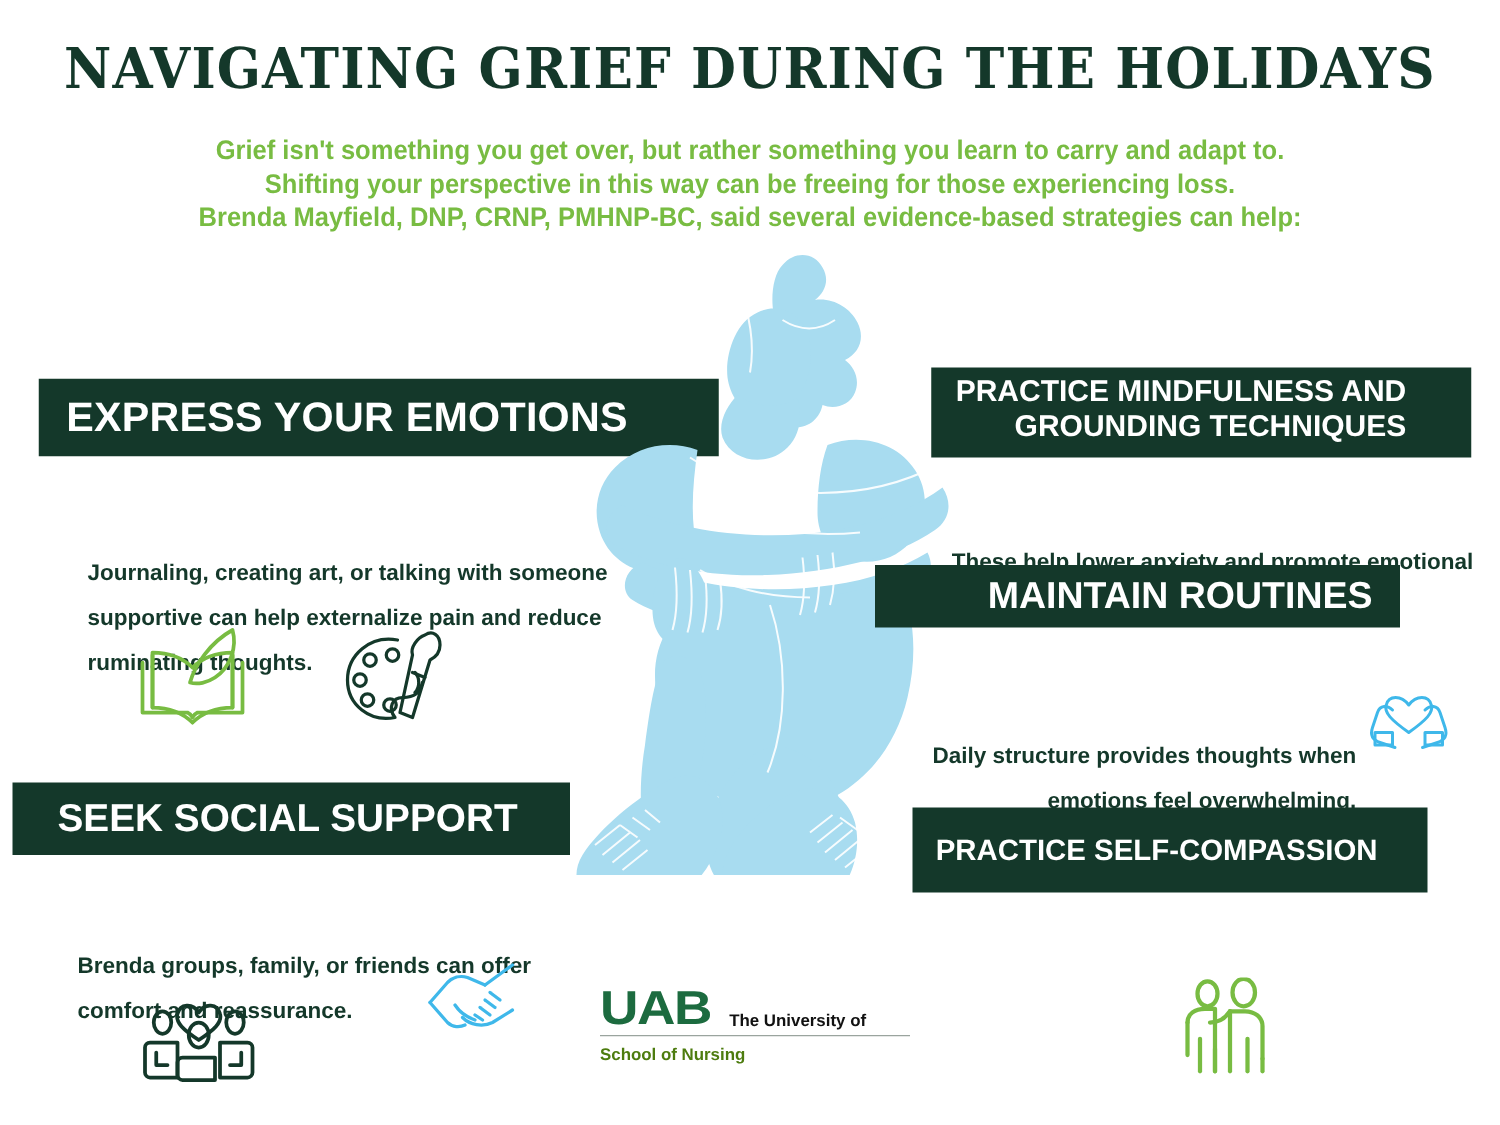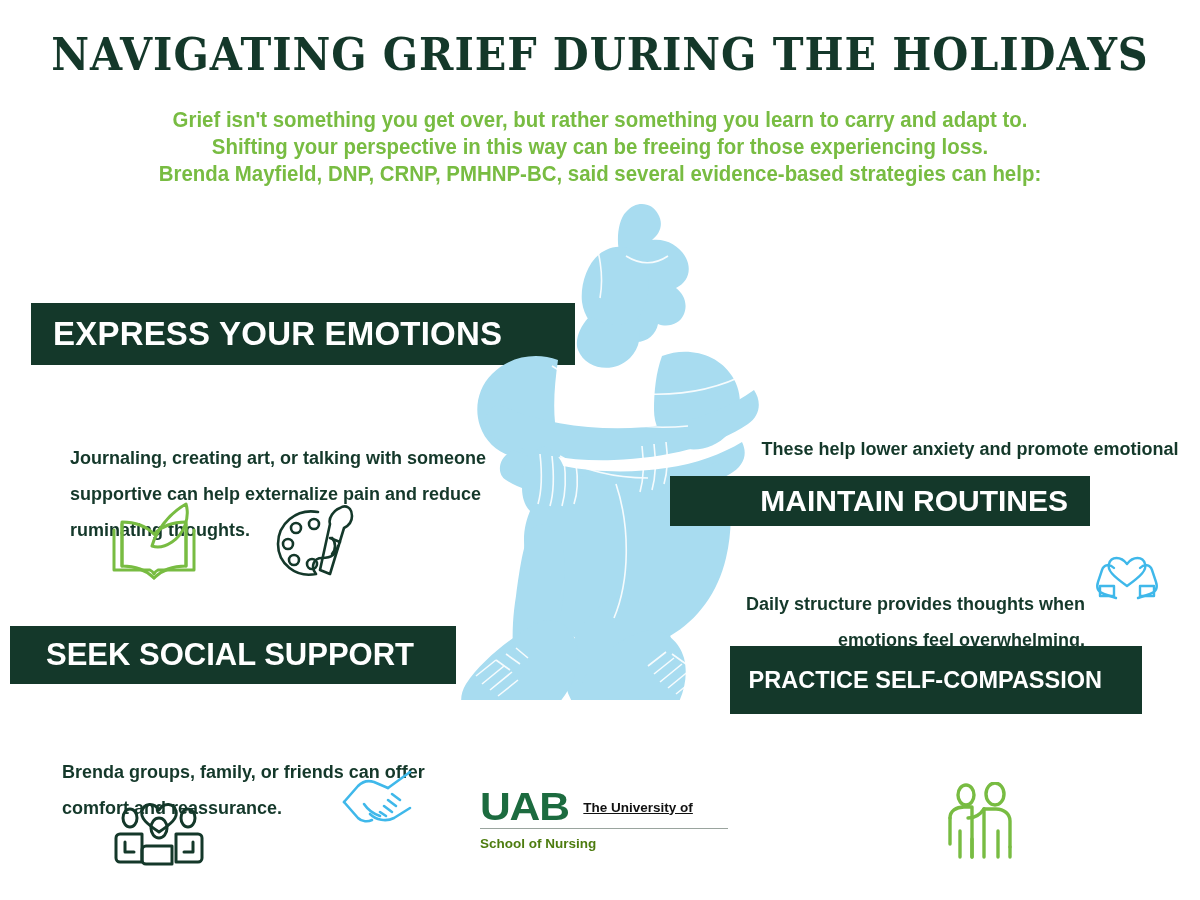--- a/index.html
+++ b/index.html
@@ -188,6 +188,10 @@
     <span>EXPRESS YOUR EMOTIONS</span>
   </div>
 
+  <div class="banner" id="banner-mindfulness">
+    <span class="bl">PRACTICE MINDFULNESS AND</span>
+    <span class="bl">GROUNDING TECHNIQUES</span>
+  </div>
 
   <div class="banner" id="banner-support">
     <span>SEEK SOCIAL SUPPORT</span>

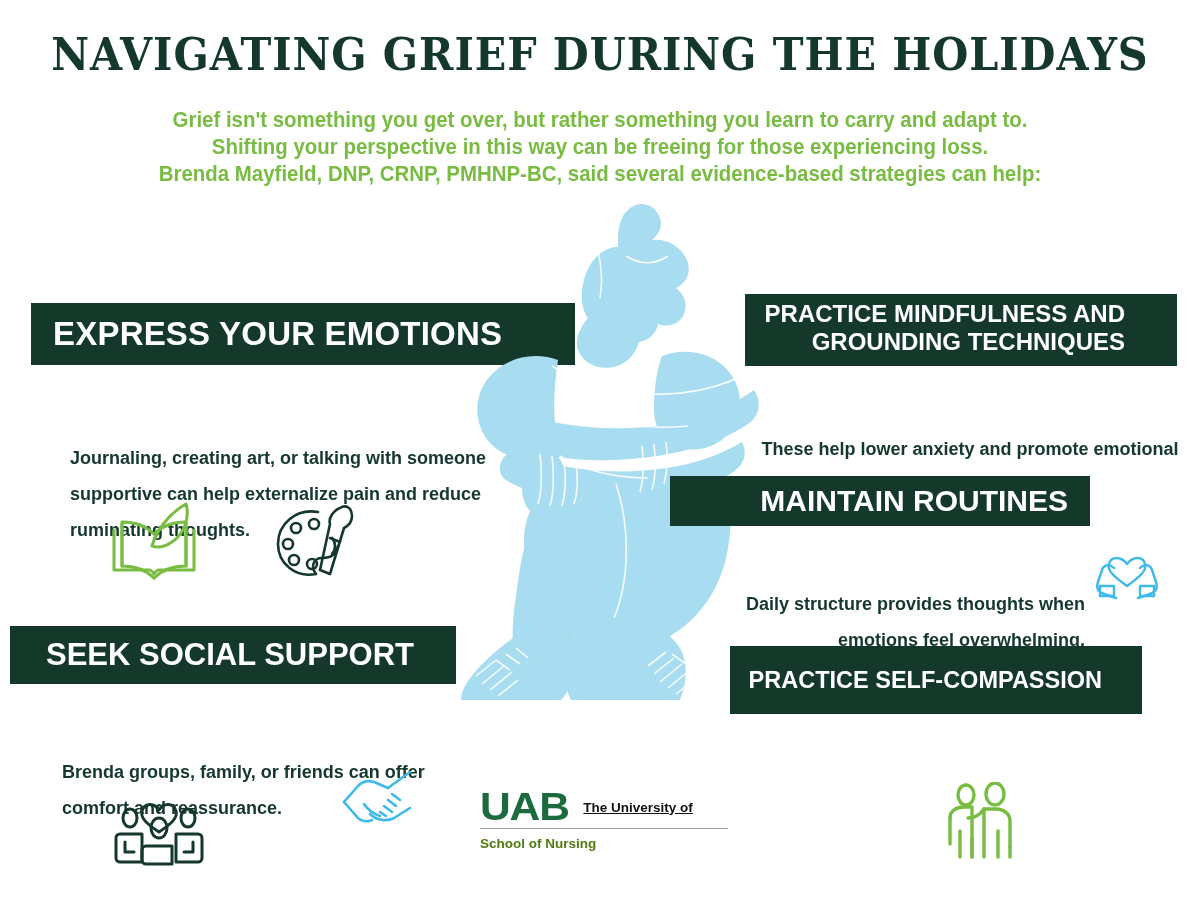--- a/index.html
+++ b/index.html
@@ -89,11 +89,10 @@
   }
   #banner-mindfulness .bl { display: block; text-align: right; }
   #banner-routines {
-    left: 670px; top: 452px; width: 420px; height: 50px;
+    left: 700px; top: 452px; width: 420px; height: 50px;
     justify-content: flex-end;
     padding-right: 22px;
     font-size: 30px;
-    margin-top: 24px;
   }
   #banner-support {
     left: 10px; top: 626px; width: 446px; height: 58px;

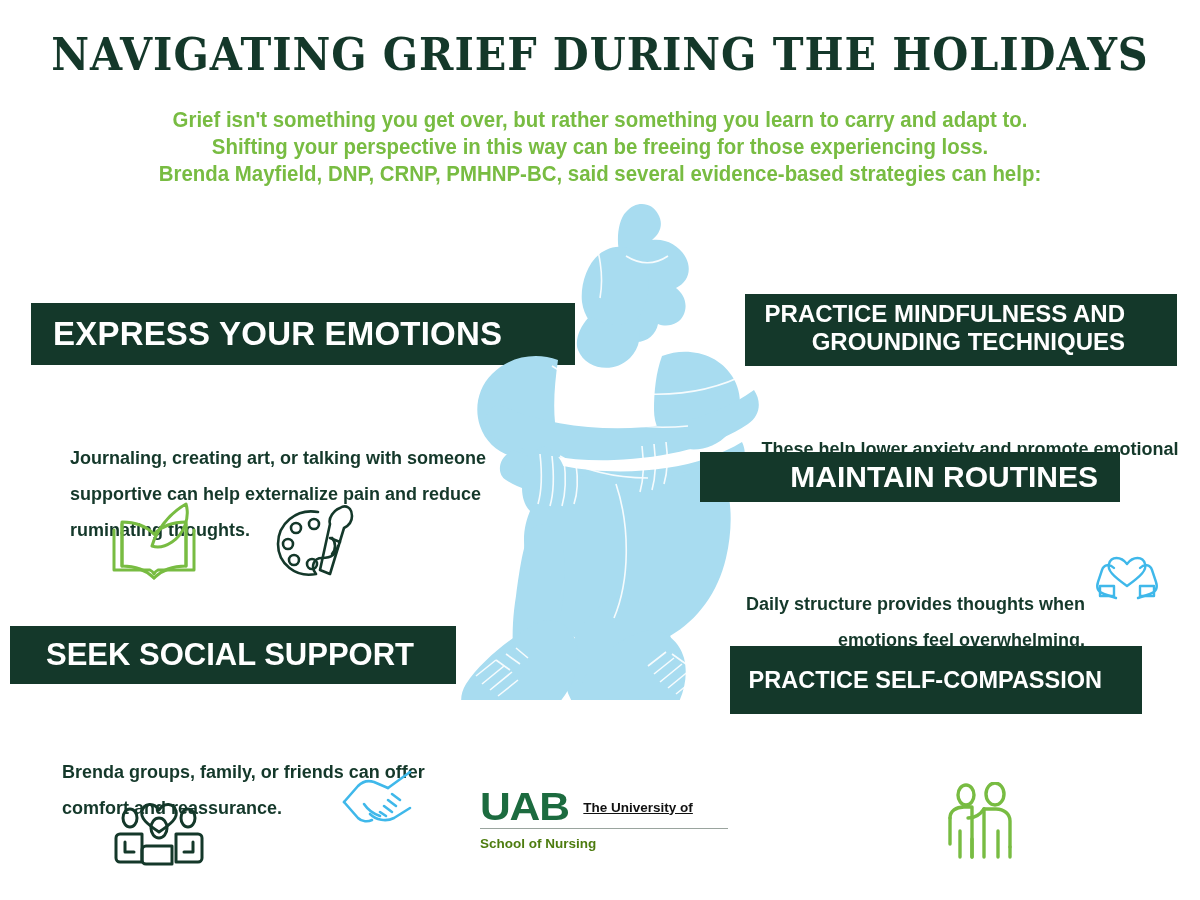--- a/index.html
+++ b/index.html
@@ -139,7 +139,7 @@
     width: 250px;
     z-index: 6;
   }
-  .uab-row { display: flex; align-items: center; }
+  .uab-row { display: flex; align-items: flex-end; }
   .uab-mark {
     font-family: "Liberation Sans", sans-serif;
     font-weight: bold;

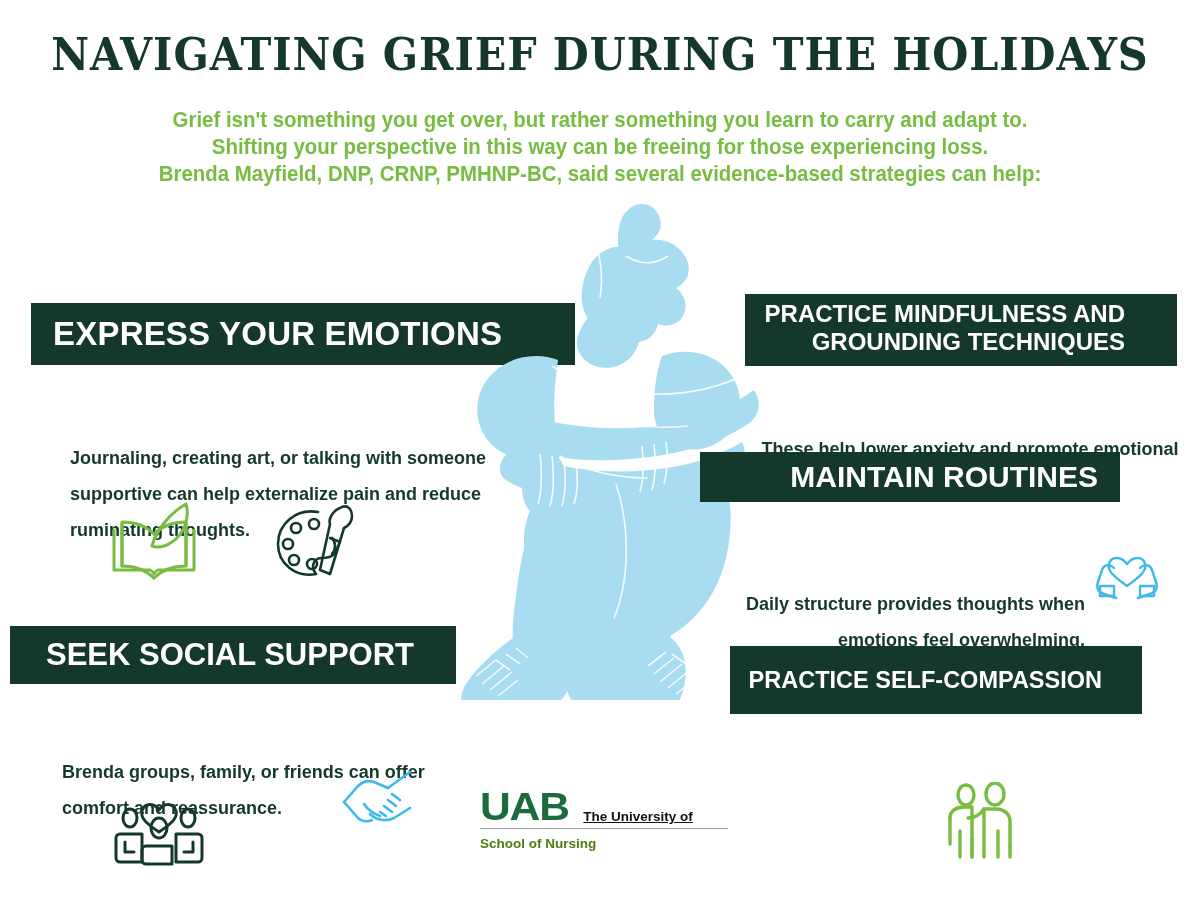--- a/index.html
+++ b/index.html
@@ -156,7 +156,6 @@
     font-weight: bold;
     line-height: 15px;
     color: #111111;
-    text-decoration: underline;
   }
   .uab-rule {
     margin-top: 4px;

